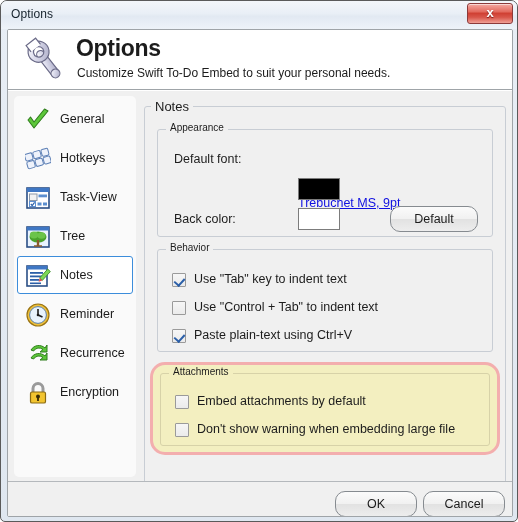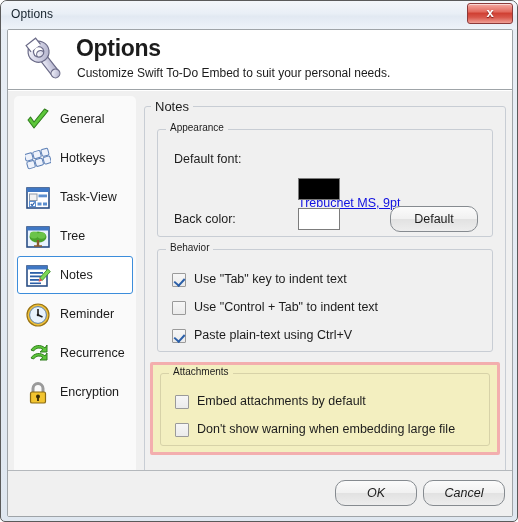--- a/index.html
+++ b/index.html
@@ -168,7 +168,7 @@
     left: 5px; top: 255px; right: 5px; height: 93px;
     background: #f3efc0;
     border: 3px solid #f3aeae;
-    border-radius: 2px;
+    border-radius: 15px;
   }
   #gbox-attachments {
     position: absolute;

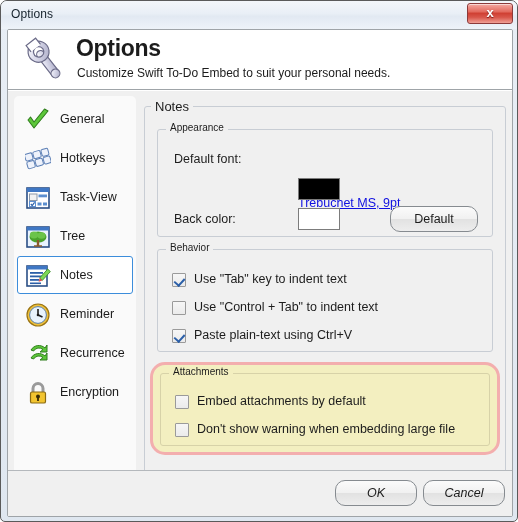--- a/index.html
+++ b/index.html
@@ -263,10 +263,9 @@
   #footer {
     position: absolute;
     left: 0; right: 0; bottom: 0;
-    height: 46px;
+    height: 35px;
     background: #f0f0f0;
     border-top: 1px solid #b4b8bc;
-    font-style: italic;
   }
   #btn-ok     { right: 95px; top: 9px;  width: 82px; height: 26px; line-height: 24px; }
   #btn-cancel { right: 7px;  top: 9px;  width: 82px; height: 26px; line-height: 24px; }

